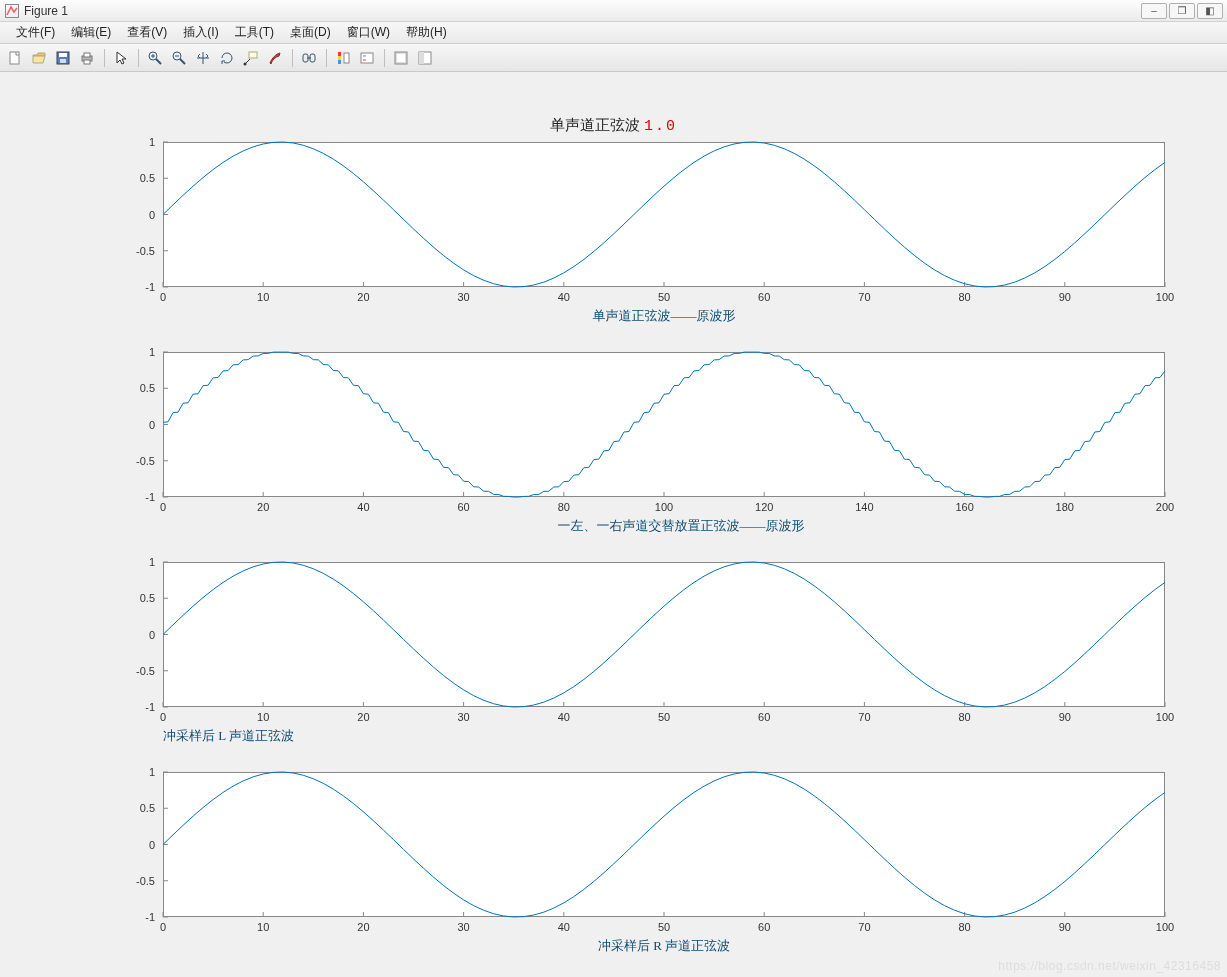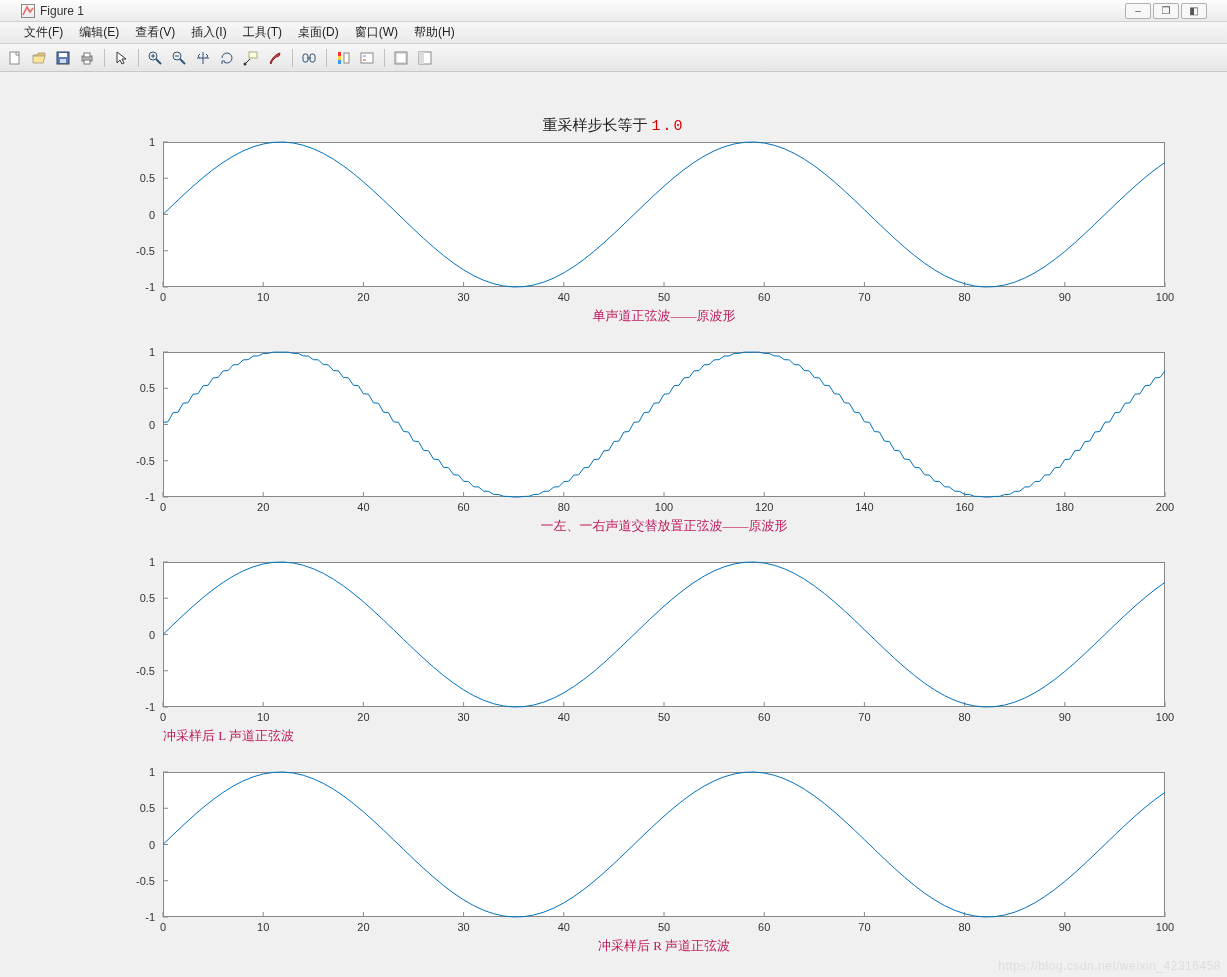--- a/index.html
+++ b/index.html
@@ -4,7 +4,7 @@
 <style>
   * { box-sizing: border-box; }
   html, body { margin: 0; padding: 0; width: 1227px; height: 977px; font-family: "Microsoft YaHei", Arial, sans-serif; font-size: 12px; background: #f0f0f0; overflow: hidden; }
-  .titlebar { height: 22px; background: linear-gradient(#fdfdfd,#ebebeb); border-bottom: 1px solid #d0d0d0; display: flex; align-items: center; padding: 0 20px; }
+  .titlebar { height: 22px; background: linear-gradient(#fdfdfd,#ebebeb); border-bottom: 1px solid #d0d0d0; display: flex; align-items: center; padding: 0 4px; }
   .titlebar .icon { width: 16px; height: 16px; margin-right: 4px; display:inline-flex;align-items:center;justify-content:center;}
   .titlebar .title { color: #333; }
   .titlebar .spacer { flex: 1; }

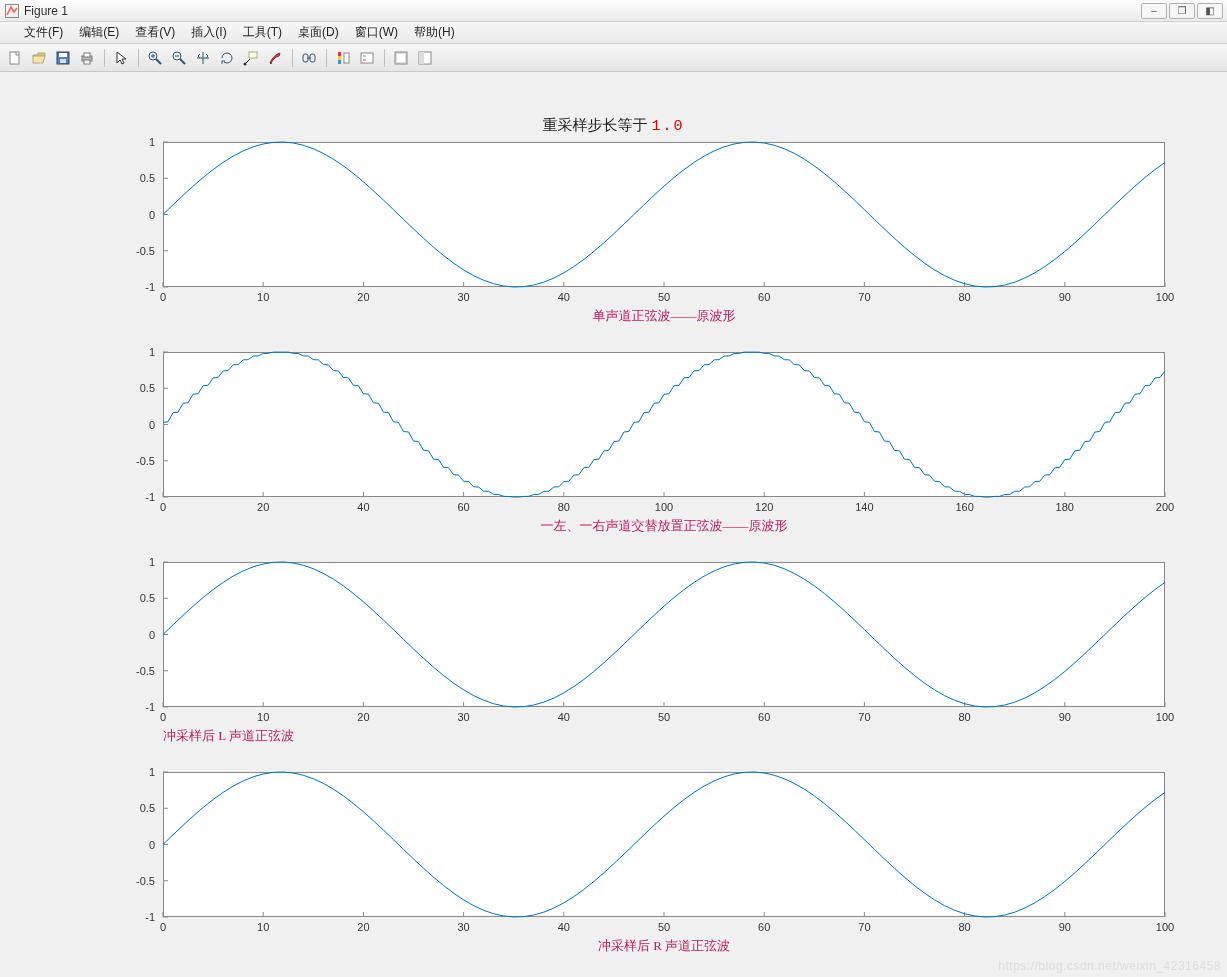--- a/index.html
+++ b/index.html
@@ -9,7 +9,7 @@
   .titlebar .title { color: #333; }
   .titlebar .spacer { flex: 1; }
   .winbtn { width: 26px; height: 16px; border: 1px solid #b0b0b0; background: #f7f7f7; margin-left: 2px; display:flex; align-items:center; justify-content:center; font-size:10px; color:#555; border-radius:2px;}
-  .menubar { height: 22px; background: linear-gradient(#f7f7f7,#eaeaea); border-bottom: 1px solid #d0d0d0; display:flex; align-items:center; padding: 0 16px;}
+  .menubar { height: 22px; background: linear-gradient(#f7f7f7,#eaeaea); border-bottom: 1px solid #d0d0d0; display:flex; align-items:center; padding: 0 8px;}
   .menubar span { padding: 2px 8px; color: #222; }
   .toolbar { height: 28px; background: linear-gradient(#f7f7f7,#e6e6e6); border-bottom: 1px solid #c8c8c8; display:flex; align-items:center; padding: 0 4px; gap:2px;}
   .tbtn { width: 22px; height: 22px; display:flex; align-items:center; justify-content:center; border-radius:2px;}

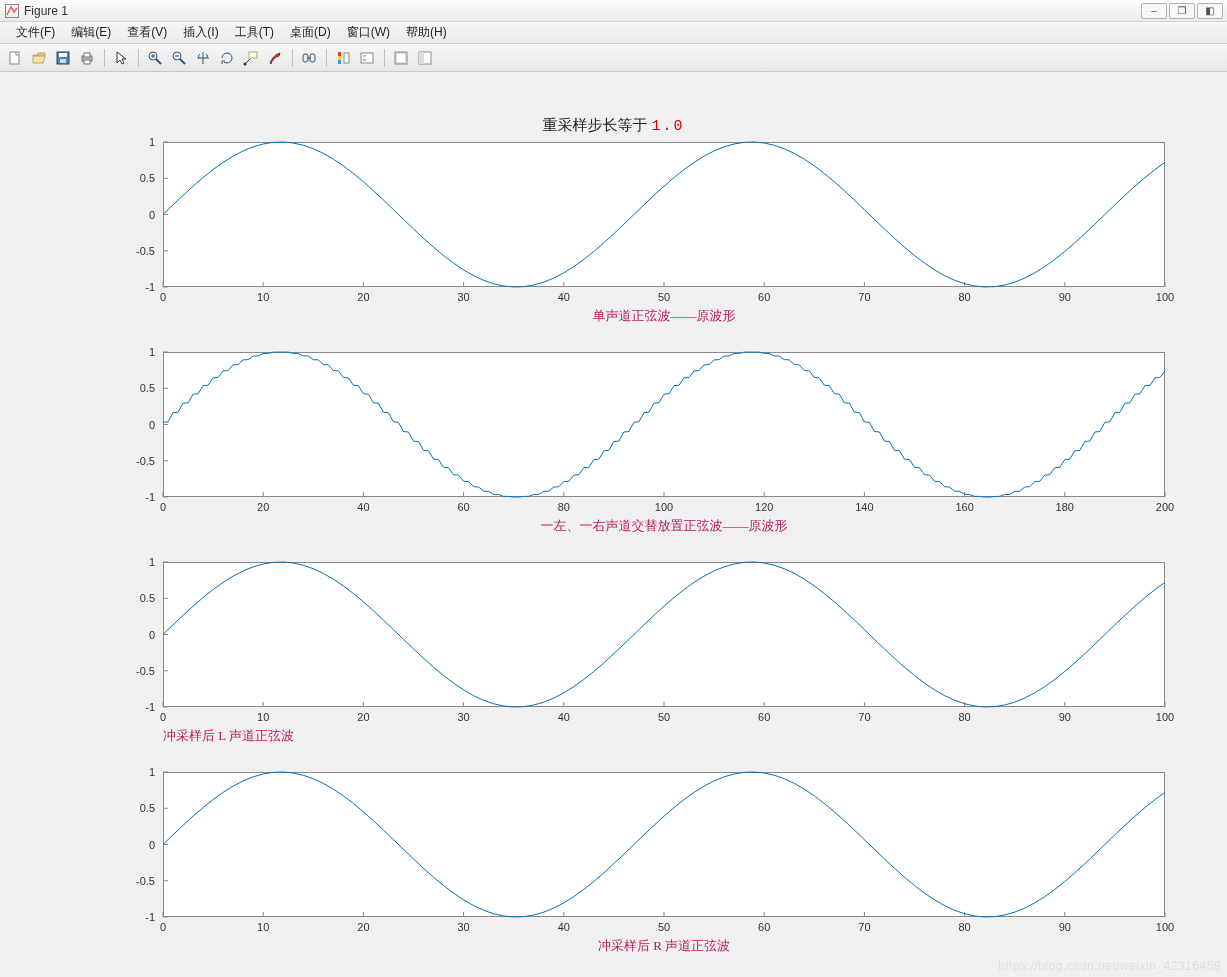--- a/index.html
+++ b/index.html
@@ -167,7 +167,7 @@
 
 <div class="figure-area" id="figarea">
   <div class="figtitle">
-    <span>重采样步长等于 </span><span class="hl">1.0</span>
+    <span>单声道正弦波 </span><span class="hl">1.0</span>
   </div>
   <div class="watermark">https://blog.csdn.net/weixin_42316458</div>
 <div class="plot" style="left: 163px; top: 70px; width: 1002px; height: 145px;"></div>

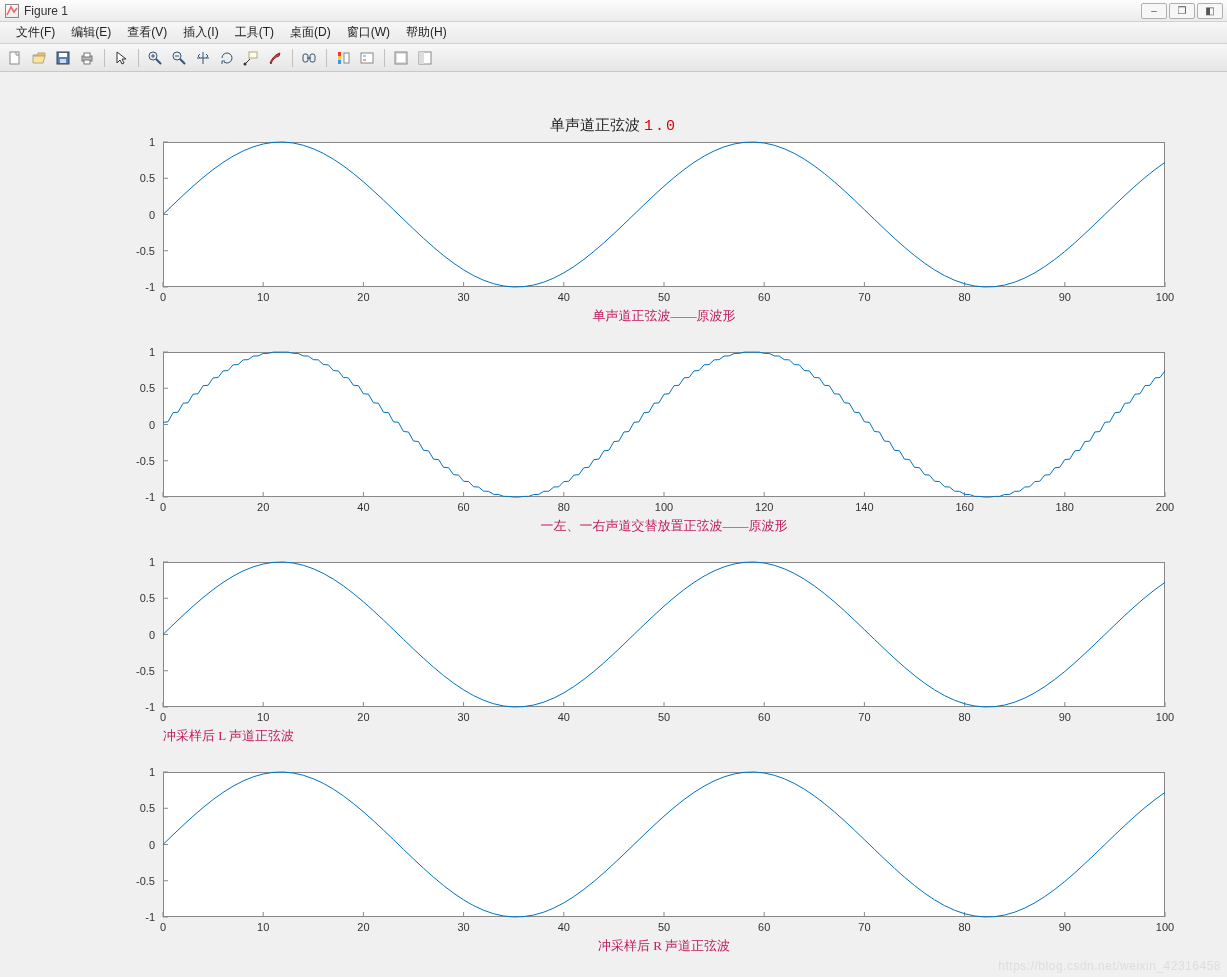--- a/index.html
+++ b/index.html
@@ -19,7 +19,7 @@
   .figtitle { position:absolute; top: 44px; left:0; width:100%; text-align:center; font-size:15px; color:#222; }
   .figtitle .hl { color:#d00; font-family: "Courier New", monospace; font-size:15px; letter-spacing:2px;}
   .plot { position:absolute; background:#fff; border:1px solid #888; }
-  .axlabel { position:absolute; font-size:13px; color:#be185d; font-family:"SimSun","Microsoft YaHei",serif; }
+  .axlabel { position:absolute; font-size:13px; color:#0c4a6e; font-family:"SimSun","Microsoft YaHei",serif; }
   svg.axes { position:absolute; left:0; top:0; overflow:visible; }
   .tick text { font-size: 11px; fill:#333; font-family: Arial, sans-serif;}
   .tick line { stroke:#888; }

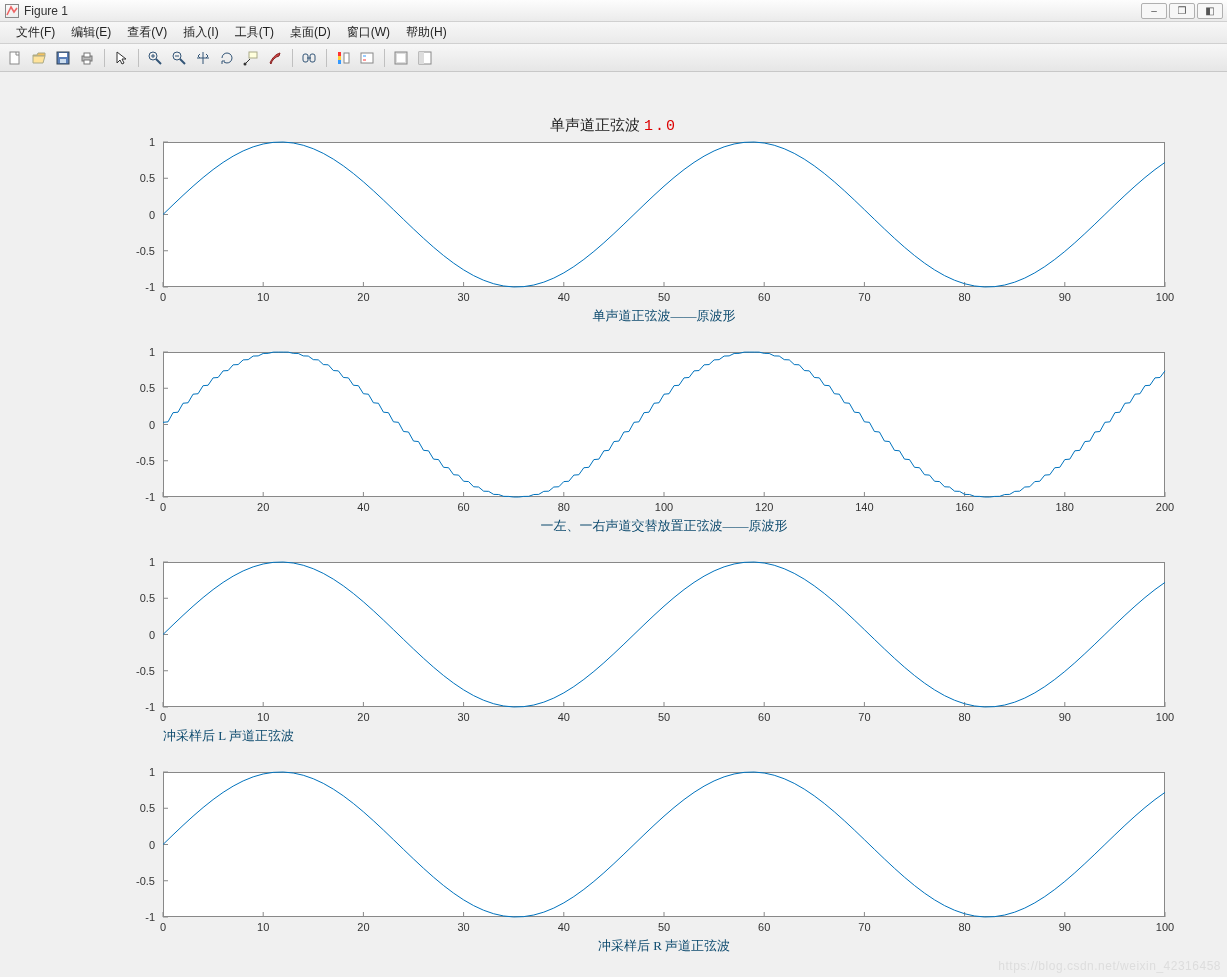--- a/index.html
+++ b/index.html
@@ -307,7 +307,7 @@
       </g>
       <path d="M0.00 70.33 L5.01 69.83 L10.02 60.68 L15.03 60.19 L20.04 51.25 L25.05 50.77 L30.06 42.19 L35.07 41.74 L40.08 33.68 L45.09 33.26 L50.10 25.86 L55.11 25.48 L60.12 18.87 L65.13 18.54 L70.14 12.84 L75.15 12.56 L80.16 7.88 L85.17 7.65 L90.18 4.06 L95.19 3.90 L100.20 1.47 L105.21 1.37 L110.22 0.15 L115.23 0.11 L120.24 0.11 L125.25 0.15 L130.26 1.37 L135.27 1.47 L140.28 3.90 L145.29 4.06 L150.30 7.65 L155.31 7.88 L160.32 12.56 L165.33 12.84 L170.34 18.54 L175.35 18.87 L180.36 25.48 L185.37 25.86 L190.38 33.26 L195.39 33.68 L200.40 41.74 L205.41 42.19 L210.42 50.77 L215.43 51.25 L220.44 60.19 L225.45 60.68 L230.46 69.83 L235.47 70.33 L240.48 79.51 L245.49 80.01 L250.50 89.07 L255.51 89.56 L260.52 98.34 L265.53 98.80 L270.54 107.14 L275.55 107.58 L280.56 115.32 L285.57 115.72 L290.58 122.74 L295.59 123.10 L300.60 129.27 L305.61 129.58 L310.62 134.78 L315.63 135.03 L320.64 139.18 L325.65 139.37 L330.66 142.39 L335.67 142.52 L340.68 144.35 L345.69 144.42 L350.70 145.03 L355.71 145.03 L360.72 144.42 L365.73 144.35 L370.74 142.52 L375.75 142.39 L380.76 139.37 L385.77 139.18 L390.78 135.03 L395.79 134.78 L400.80 129.58 L405.81 129.27 L410.82 123.10 L415.83 122.74 L420.84 115.72 L425.85 115.32 L430.86 107.58 L435.87 107.14 L440.88 98.80 L445.89 98.34 L450.90 89.56 L455.91 89.07 L460.92 80.01 L465.93 79.51 L470.94 70.32 L475.95 69.83 L480.96 60.68 L485.97 60.19 L490.98 51.25 L495.99 50.77 L501.00 42.19 L506.01 41.74 L511.02 33.68 L516.03 33.26 L521.04 25.86 L526.05 25.48 L531.06 18.87 L536.07 18.54 L541.08 12.84 L546.09 12.56 L551.10 7.88 L556.11 7.65 L561.12 4.06 L566.13 3.90 L571.14 1.47 L576.15 1.37 L581.16 0.15 L586.17 0.11 L591.18 0.11 L596.19 0.15 L601.20 1.37 L606.21 1.47 L611.22 3.90 L616.23 4.06 L621.24 7.65 L626.25 7.88 L631.26 12.56 L636.27 12.84 L641.28 18.54 L646.29 18.87 L651.30 25.48 L656.31 25.86 L661.32 33.26 L666.33 33.68 L671.34 41.74 L676.35 42.19 L681.36 50.77 L686.37 51.25 L691.38 60.19 L696.39 60.68 L701.40 69.83 L706.41 70.32 L711.42 79.51 L716.43 80.01 L721.44 89.07 L726.45 89.56 L731.46 98.34 L736.47 98.80 L741.48 107.14 L746.49 107.58 L751.50 115.32 L756.51 115.72 L761.52 122.74 L766.53 123.10 L771.54 129.27 L776.55 129.58 L781.56 134.78 L786.57 135.03 L791.58 139.18 L796.59 139.37 L801.60 142.39 L806.61 142.52 L811.62 144.35 L816.63 144.42 L821.64 145.03 L826.65 145.03 L831.66 144.42 L836.67 144.35 L841.68 142.52 L846.69 142.39 L851.70 139.37 L856.71 139.18 L861.72 135.03 L866.73 134.78 L871.74 129.58 L876.75 129.27 L881.76 123.10 L886.77 122.74 L891.78 115.72 L896.79 115.32 L901.80 107.58 L906.81 107.14 L911.82 98.80 L916.83 98.34 L921.84 89.56 L926.85 89.07 L931.86 80.01 L936.87 79.51 L941.88 70.32 L946.89 69.83 L951.90 60.68 L956.91 60.19 L961.92 51.25 L966.93 50.77 L971.94 42.19 L976.95 41.74 L981.96 33.68 L986.97 33.26 L991.98 25.86 L996.99 25.48 L1002.00 18.87 " class="series"></path>
     </svg>
-    <div class="axlabel" style="left: 163px; width: 1002px; top: 445px; text-align: center;">一左、一右声道交替放置正弦波——原波形</div>
+    <div class="axlabel" style="left: 180px; width: 1002px; top: 445px; text-align: center;">一左、一右声道交替放置正弦波——原波形</div>
     <div class="plot" style="left: 163px; top: 490px; width: 1002px; height: 145px;"></div>
     <svg class="axes" width="1002" height="145" style="left: 163px; top: 490px;">
       <g class="tick">

